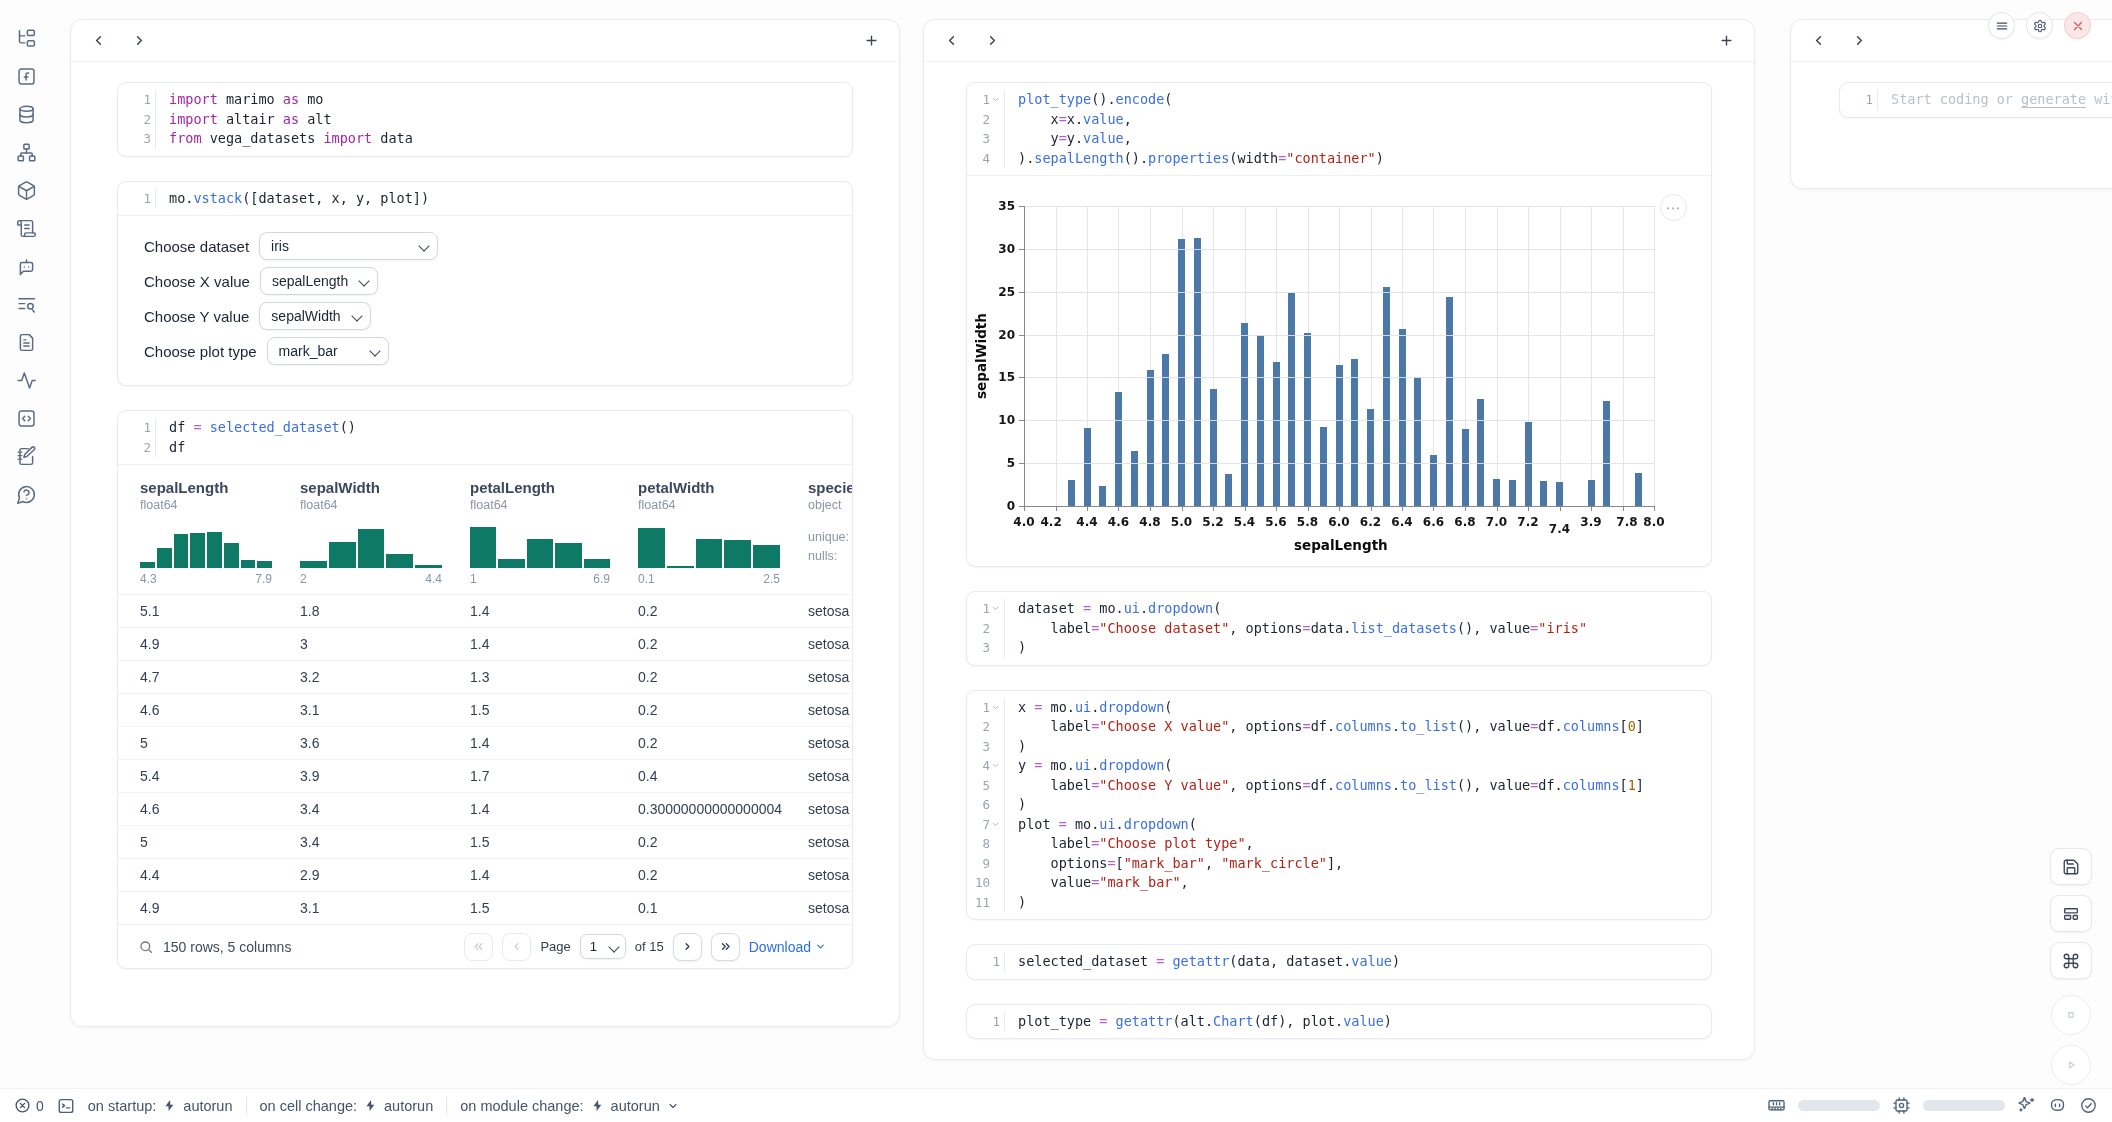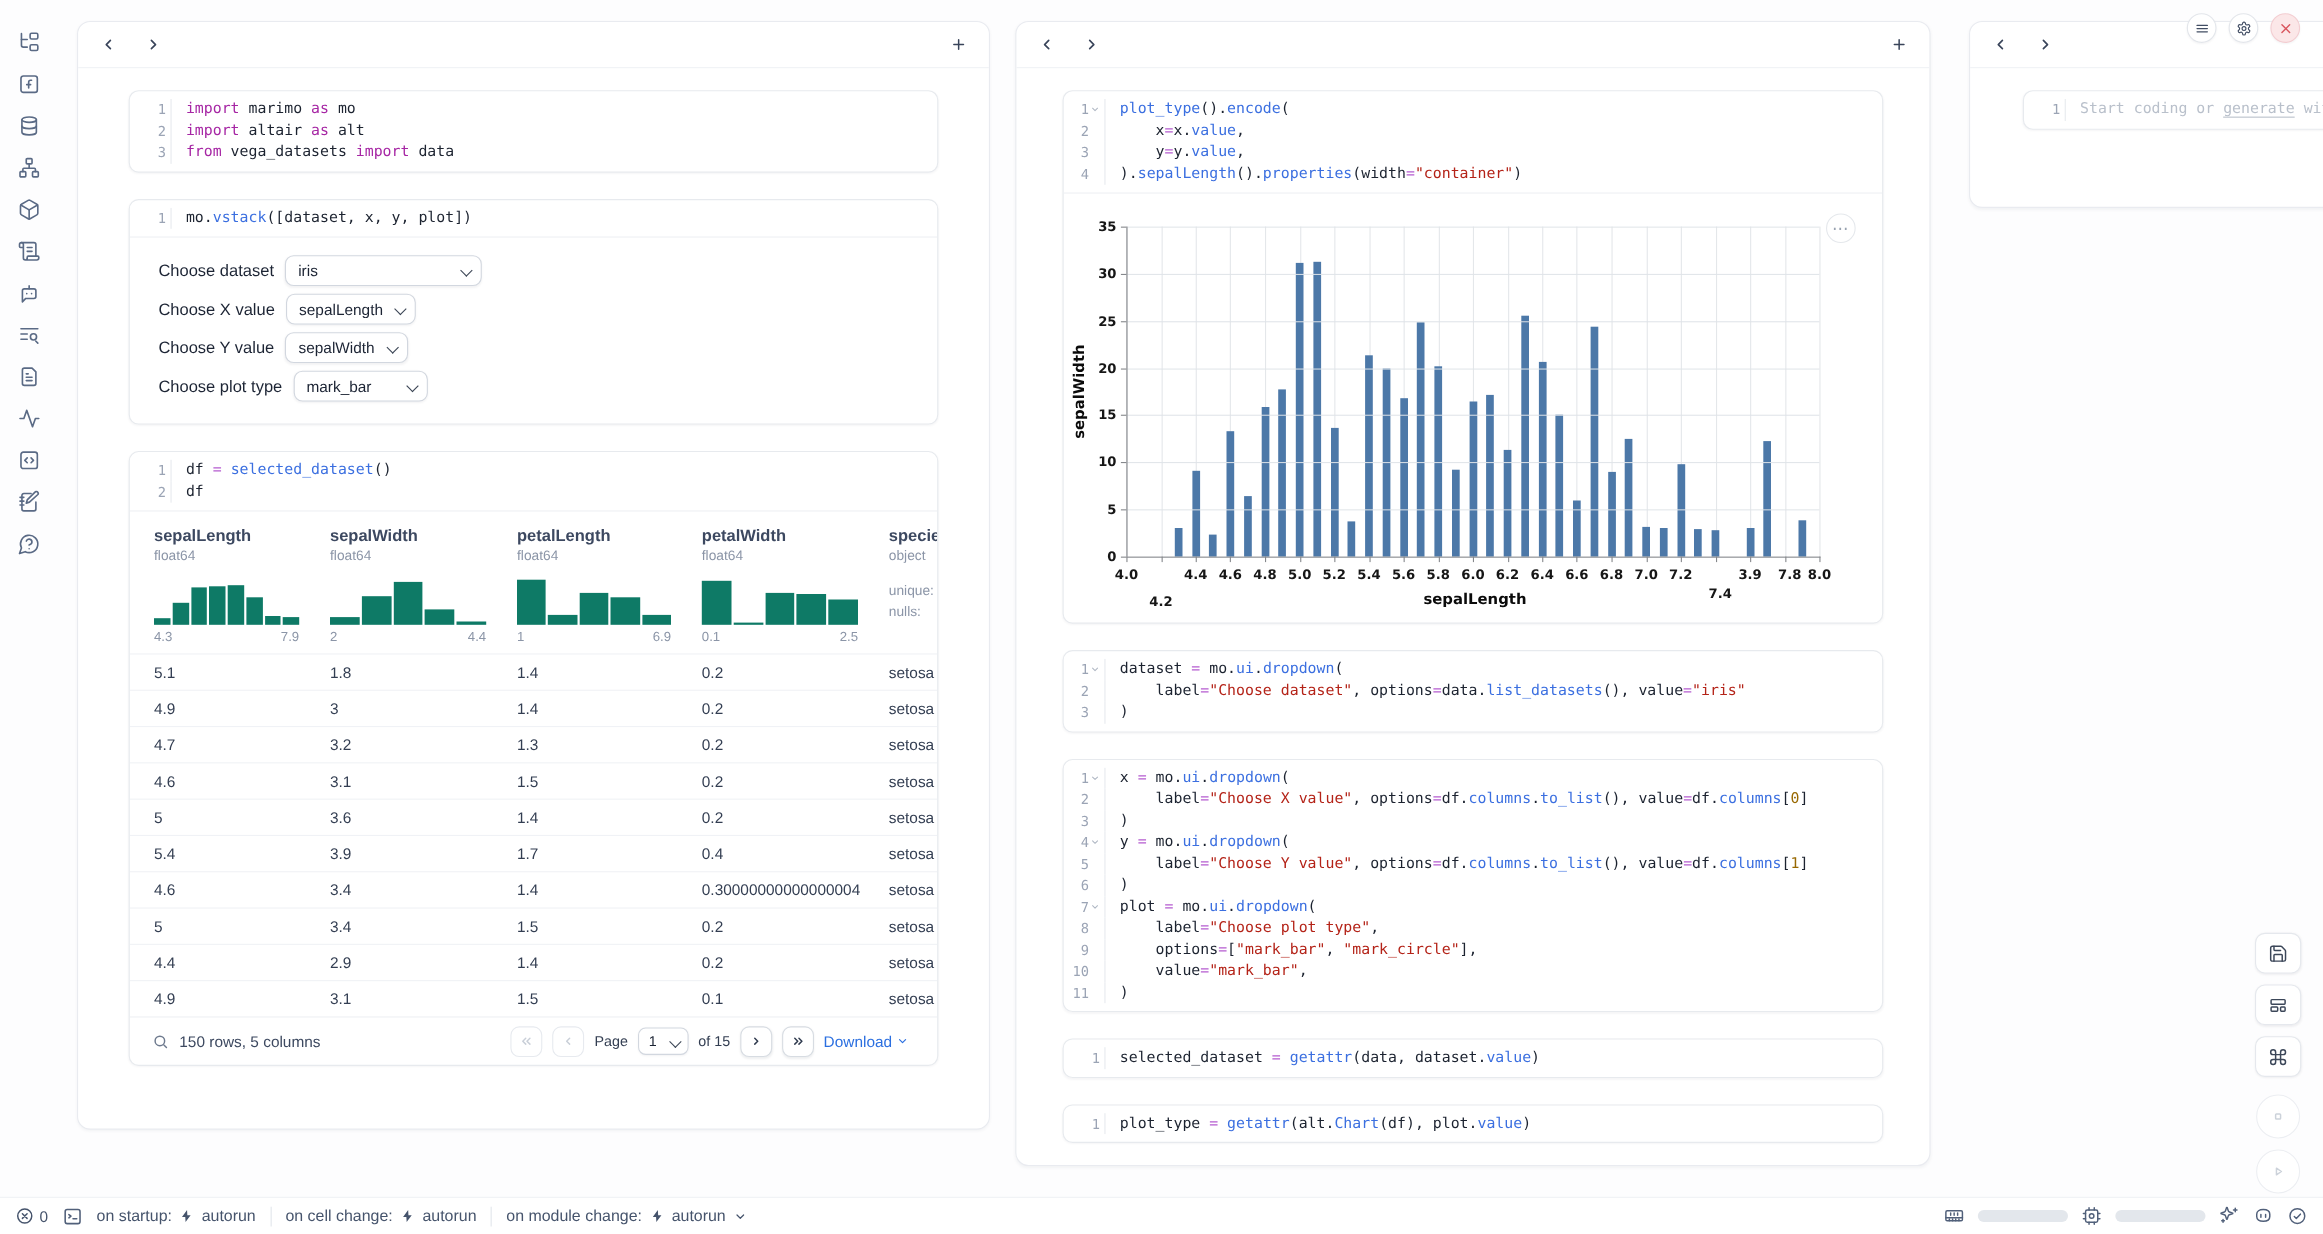--- a/index.html
+++ b/index.html
@@ -608,7 +608,7 @@
             <div class="gl" style="left: 57px; top: 330px; width: 1px; height: 5px; background: rgb(133, 136, 140);"></div>
             <div class="xt" style="left: 42px; top: 339px; width: 30px; text-align: center;">4.0</div>
             <div class="gl" style="left: 89px; top: 330px; width: 1px; height: 5px; background: rgb(133, 136, 140);"></div>
-            <div class="xt" style="left: 73.5px; top: 339px; width: 30px; text-align: center; margin-top: 25px;">4.2</div>
+            <div class="xt" style="left: 73.5px; top: 339px; width: 30px; ">4.2</div>
             <div class="gl" style="left: 120px; top: 330px; width: 1px; height: 5px; background: rgb(133, 136, 140);"></div>
             <div class="xt" style="left: 105px; top: 339px; width: 30px; text-align: center;">4.4</div>
             <div class="gl" style="left: 151px; top: 330px; width: 1px; height: 5px; background: rgb(133, 136, 140);"></div>

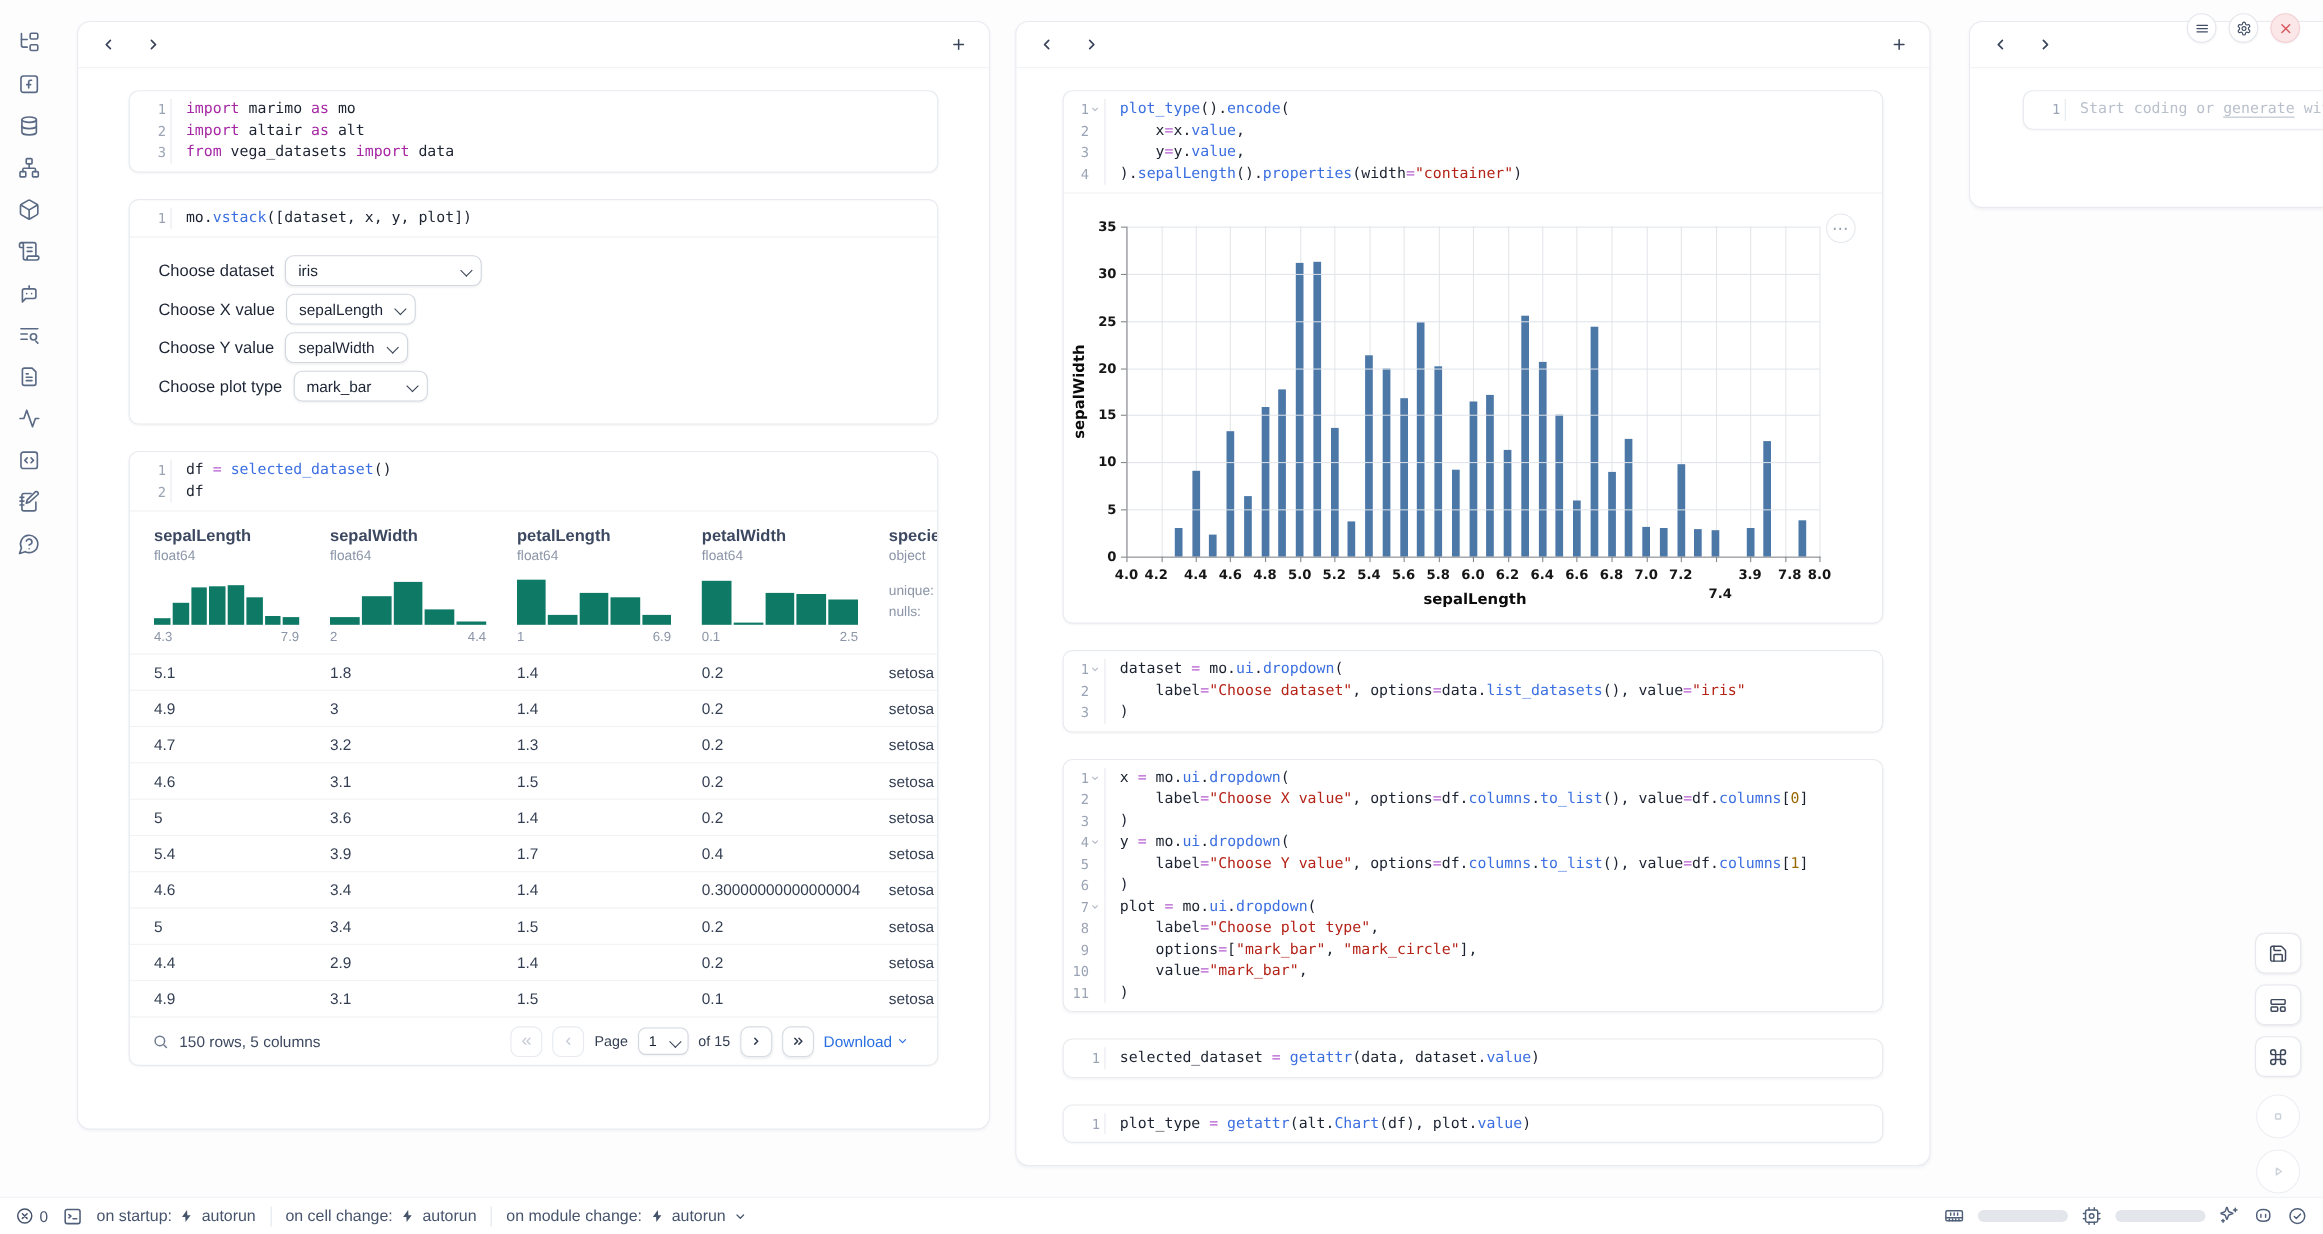--- a/index.html
+++ b/index.html
@@ -640,7 +640,7 @@
             <div class="gl" style="left: 561px; top: 330px; width: 1px; height: 5px; background: rgb(133, 136, 140);"></div>
             <div class="xt" style="left: 546px; top: 339px; width: 30px; text-align: center;">7.2</div>
             <div class="gl" style="left: 593px; top: 330px; width: 1px; height: 5px; background: rgb(133, 136, 140);"></div>
-            <div class="xt" style="left: 577.5px; top: 357px; width: 30px; text-align: right;">7.4</div>
+            <div class="xt" style="left: 577.5px; top: 346px; width: 30px; text-align: center;">7.4</div>
             <div class="gl" style="left: 624px; top: 330px; width: 1px; height: 5px; background: rgb(133, 136, 140);"></div>
             <div class="xt" style="left: 609px; top: 339px; width: 30px; text-align: center;">3.9</div>
             <div class="gl" style="left: 656px; top: 330px; width: 1px; height: 5px; background: rgb(133, 136, 140);"></div>

